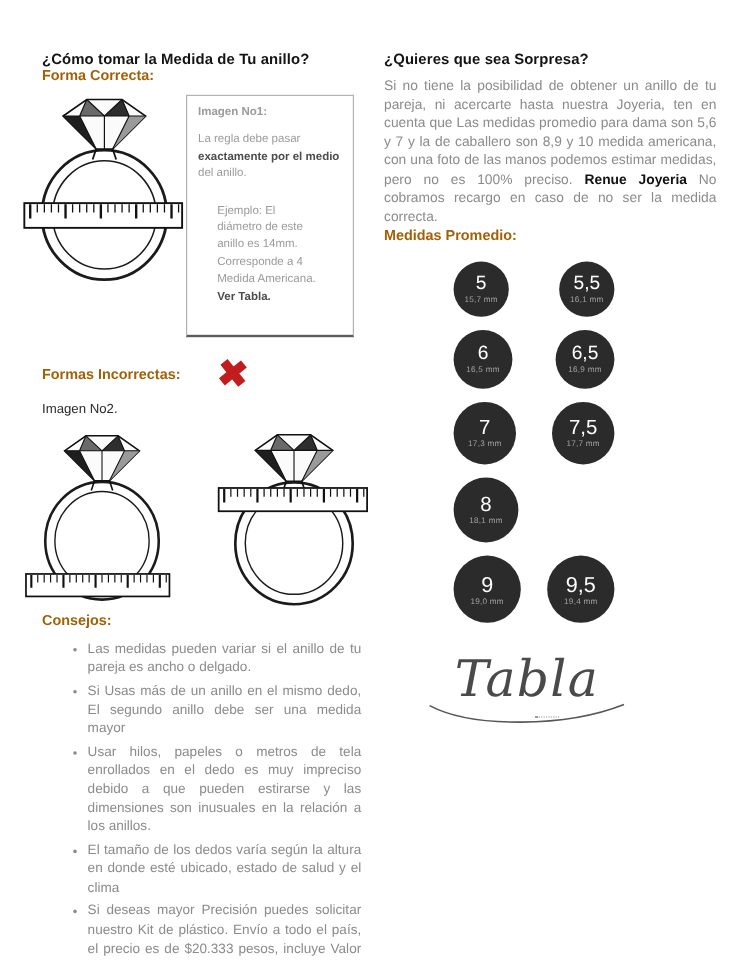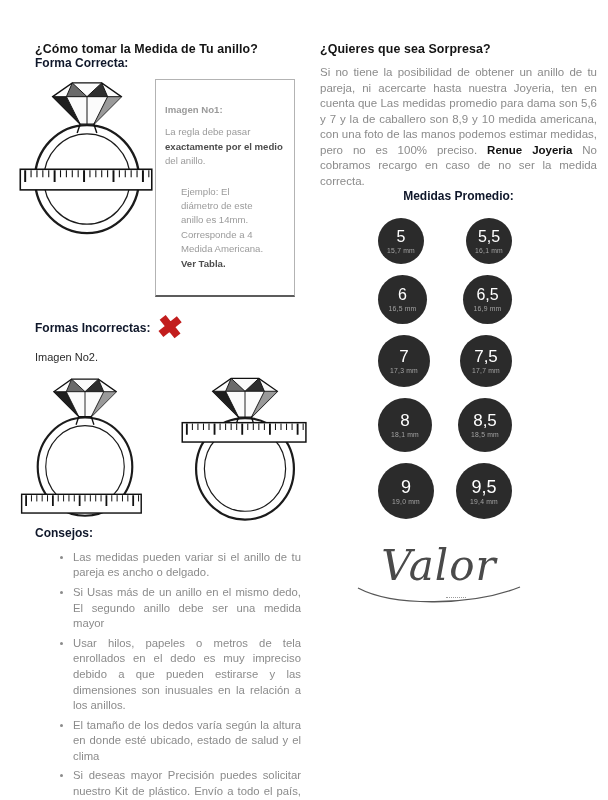--- a/index.html
+++ b/index.html
@@ -8,7 +8,7 @@
   svg{overflow:visible;display:block;}
 
   h1.sec{font-size:12.4px;font-weight:bold;color:#141414;margin:0;letter-spacing:.1px;}
-  h2.sub{font-size:12px;font-weight:bold;color:#0f172a;margin:0;}
+  h2.sub{font-size:12px;font-weight:bold;color:#a16207;margin:0;}
 
   .left-col{position:absolute;left:35px;top:42px;width:266px;}
   .right-col{position:absolute;left:320px;top:42px;width:277px;}

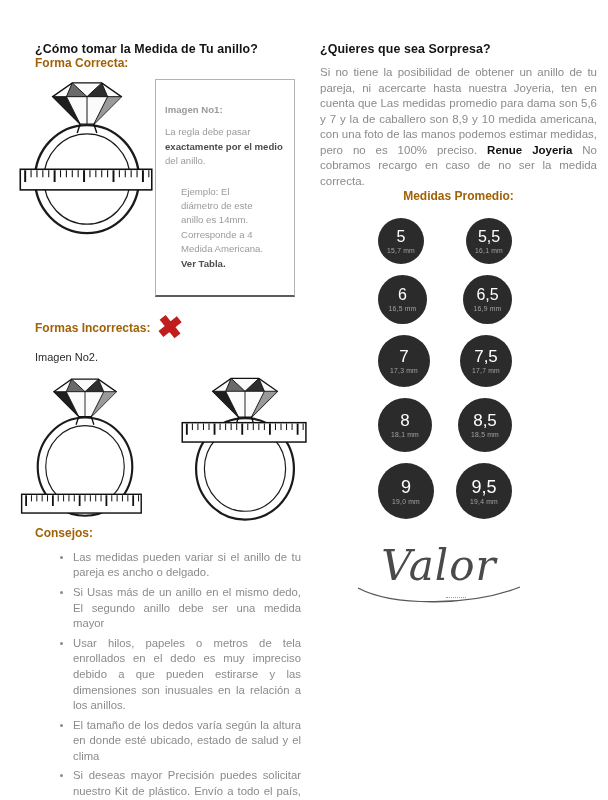--- a/index.html
+++ b/index.html
@@ -18,7 +18,7 @@
   .fig-row{display:flex;align-items:flex-start;margin-top:9px;}
   .fig1{margin-left:-12px;}
   .info-box{width:120px;border:1px solid #b3b3b3;border-bottom:2px solid #5c5c5c;
-            padding:23px 9px 8px;margin-left:4px;background:#fff;}
+            padding:7px 9px 8px;margin-left:4px;background:#fff;}
   .info-box p{margin:0 0 8px;font-size:9.6px;line-height:1.5;color:#9b9b9b;}
   .info-box p:last-child{margin:16px;}
   .box-title{font-weight:bold;color:#3c3c3c;font-size:10.2px;}

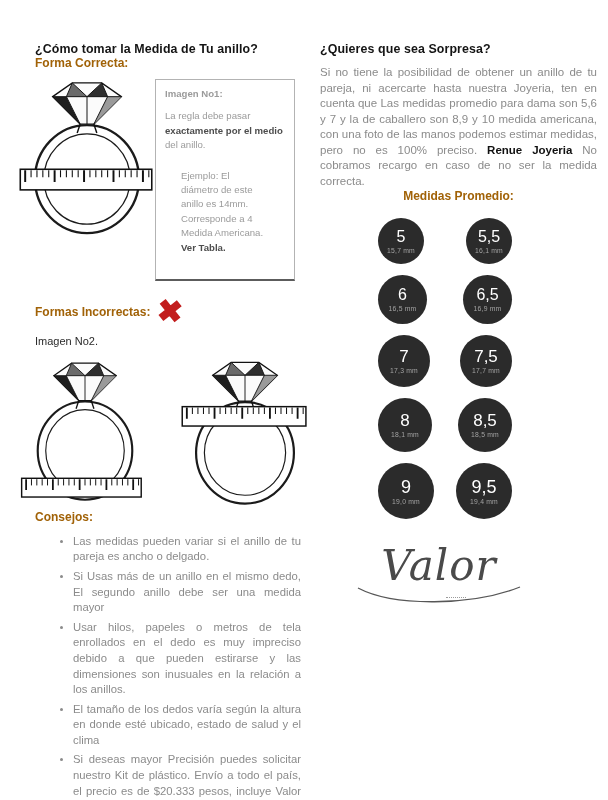--- a/index.html
+++ b/index.html
@@ -39,7 +39,7 @@
   
   .para{font-size:11.5px;color:#8b8b8b;text-align:justify;line-height:1.35;margin:9px 0 0;}
   .para b{color:#111;}
-  .sizes-h{margin-top:21px;text-align:center;}
+  .sizes-h{margin-top:21px;}
   .sizes-grid{width:134px;margin:15px 0 0 58px;display:flex;flex-direction:column;gap:11px;}
   .size-row{display:flex;justify-content:space-between;align-items:center;}
   .circle{border-radius:50%;background:var(--circle-bg,#2b2b2b);color:#fff;

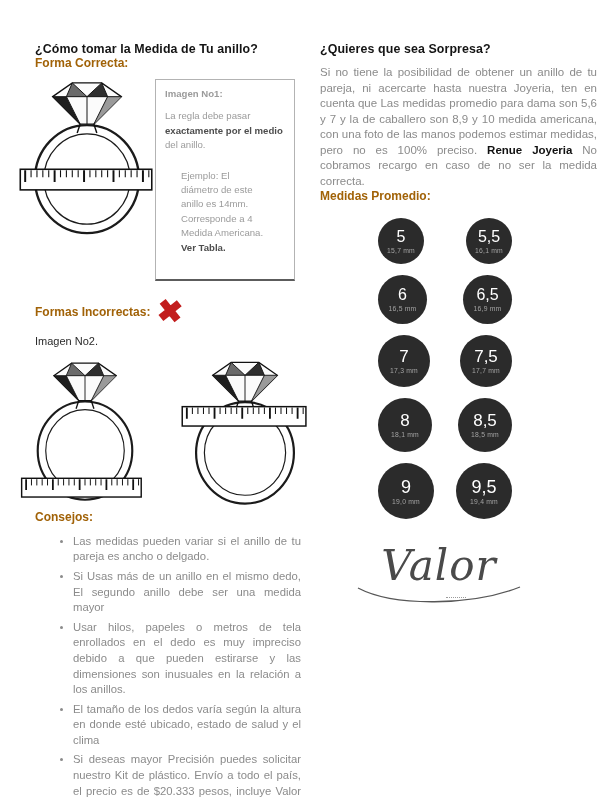--- a/index.html
+++ b/index.html
@@ -24,7 +24,7 @@
   .box-title{font-weight:bold;color:#3c3c3c;font-size:10.2px;}
   .info-box b{color:#4d4d4d;}
 
-  .incorrect-row{display:flex;align-items:center;margin-top:15px;height:32px;}
+  .incorrect-row{display:flex;align-items:center;margin-top:15px;height:32px;gap:24px;}
   .xmark{font-size:31px;font-weight:bold;color:var(--accent-red,#c21d1d);
          margin-left:7px;line-height:1;transform:rotate(6deg);}
   .img2-label{font-size:11px;font-weight:normal;color:#2a2a2a;margin:7px 0 0;}

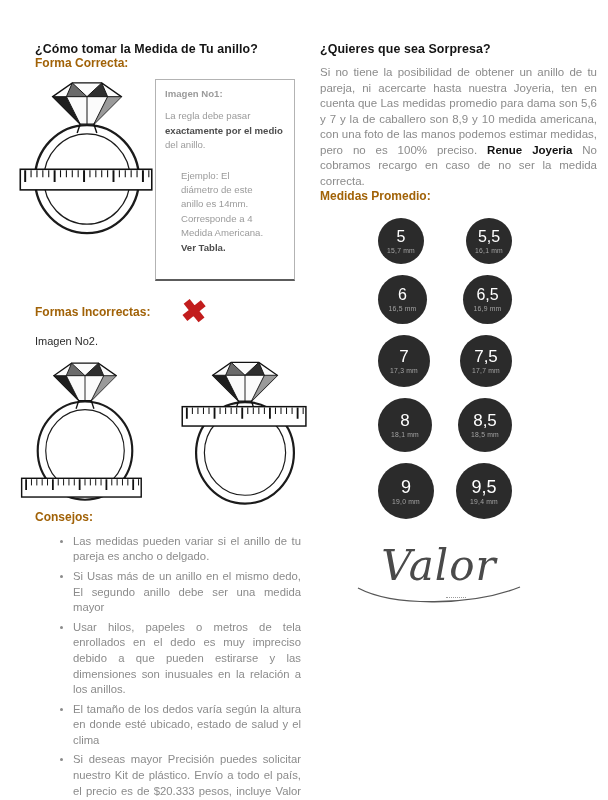--- a/index.html
+++ b/index.html
@@ -171,10 +171,6 @@
           <div class="num">8</div>
           <div class="mm">18,1 mm</div>
         </div>
-        <div class="circle">
-          <div class="num">8,5</div>
-          <div class="mm">18,5 mm</div>
-        </div>
       </div>
       <div class="size-row r5">
         <div class="circle">

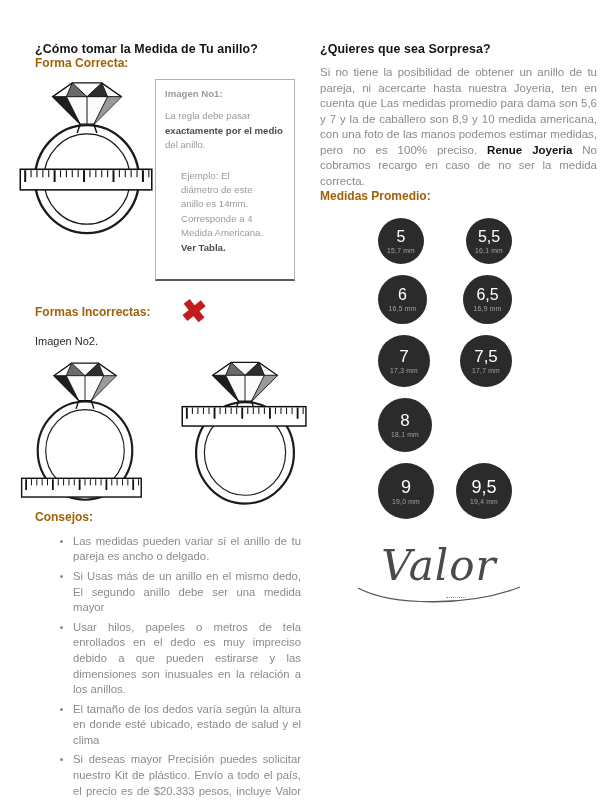--- a/index.html
+++ b/index.html
@@ -185,7 +185,7 @@
     </div>
 
     <div class="logo">
-      <div class="logo-text">Valor</div>
+      <div class="logo-text">Tabla</div>
       <svg class="swoosh" viewBox="0 0 178 24" width="178" height="24">
         <path d="M8,3 C44,22 122,21 170,2" stroke="#575757" stroke-width="1.3" fill="none"></path>
       </svg>

